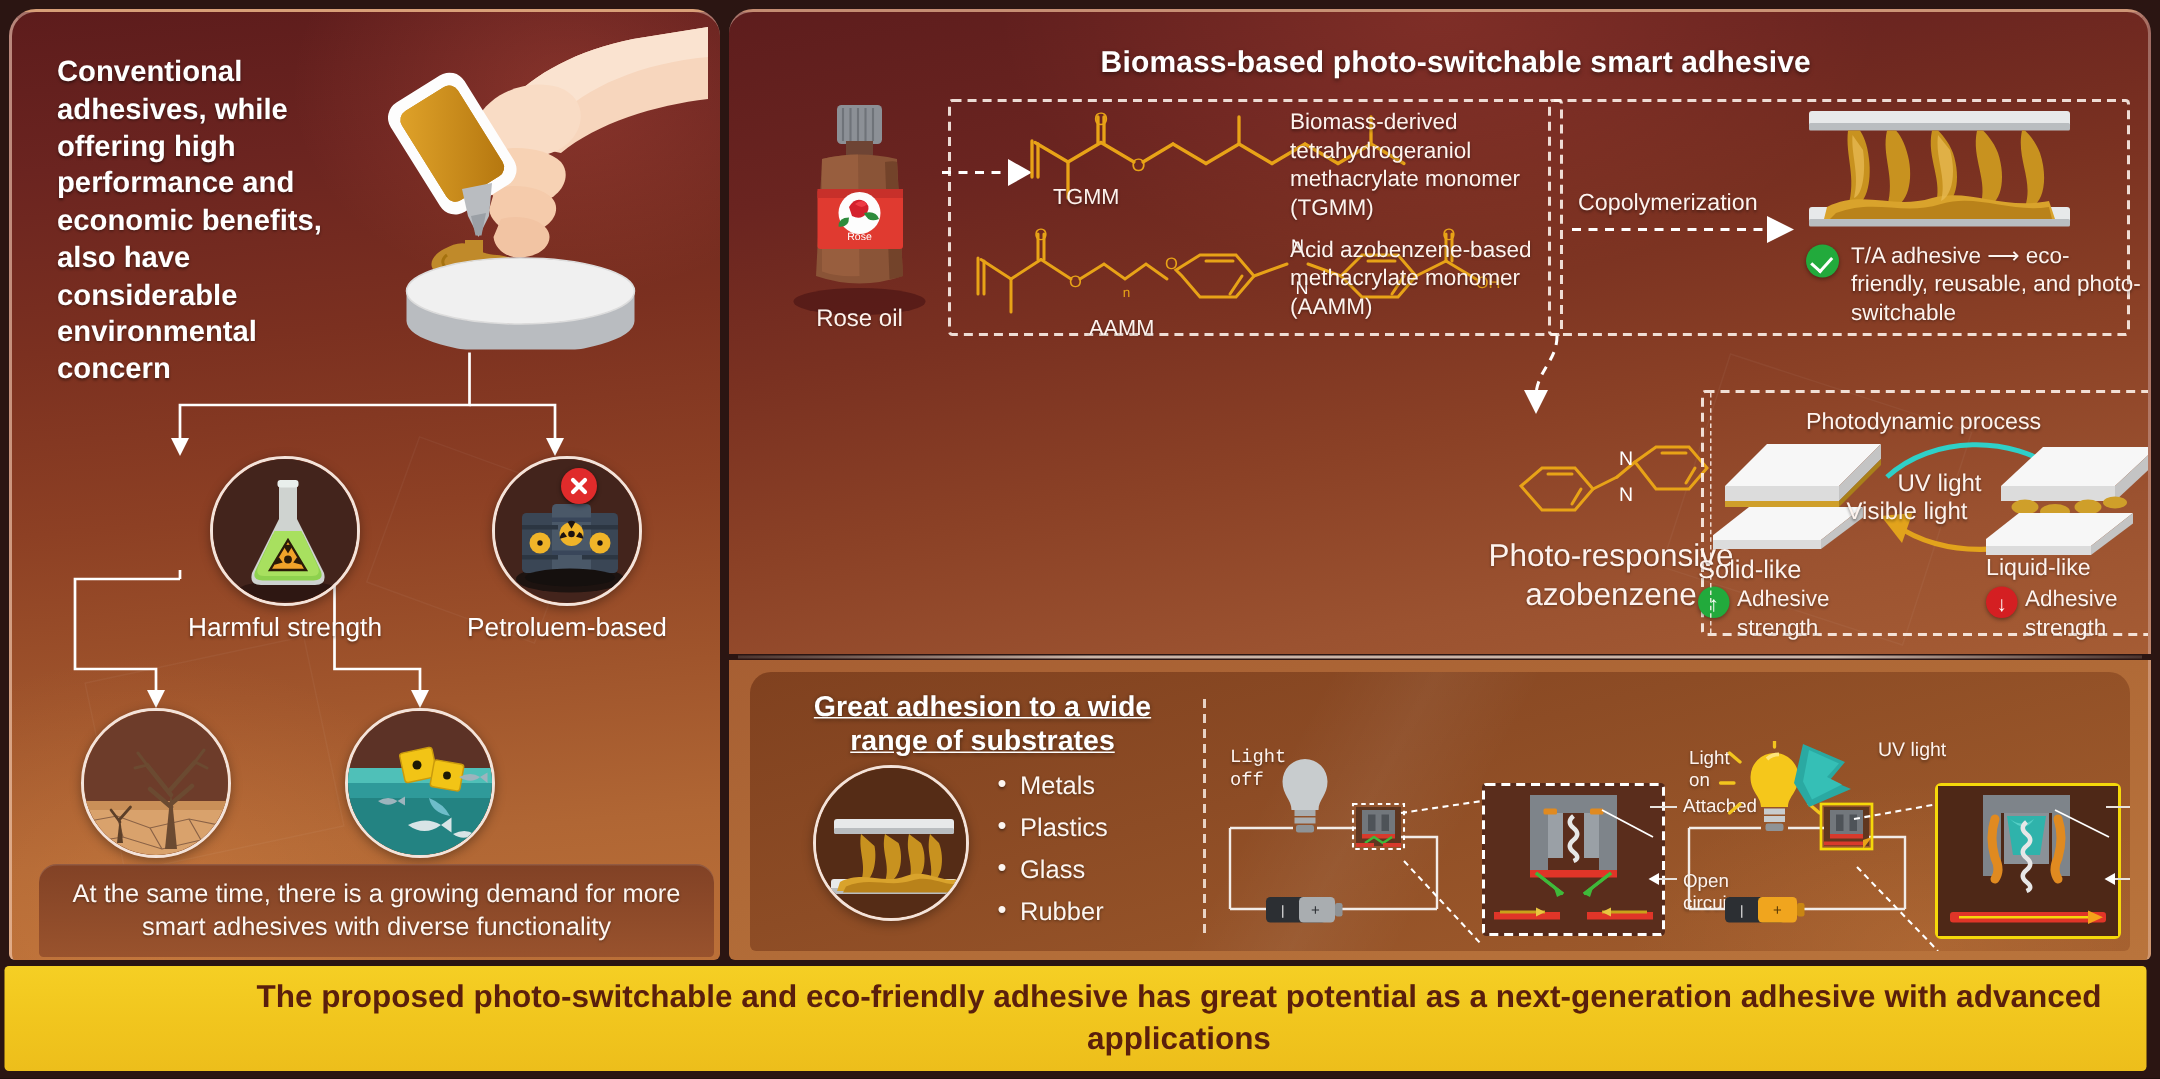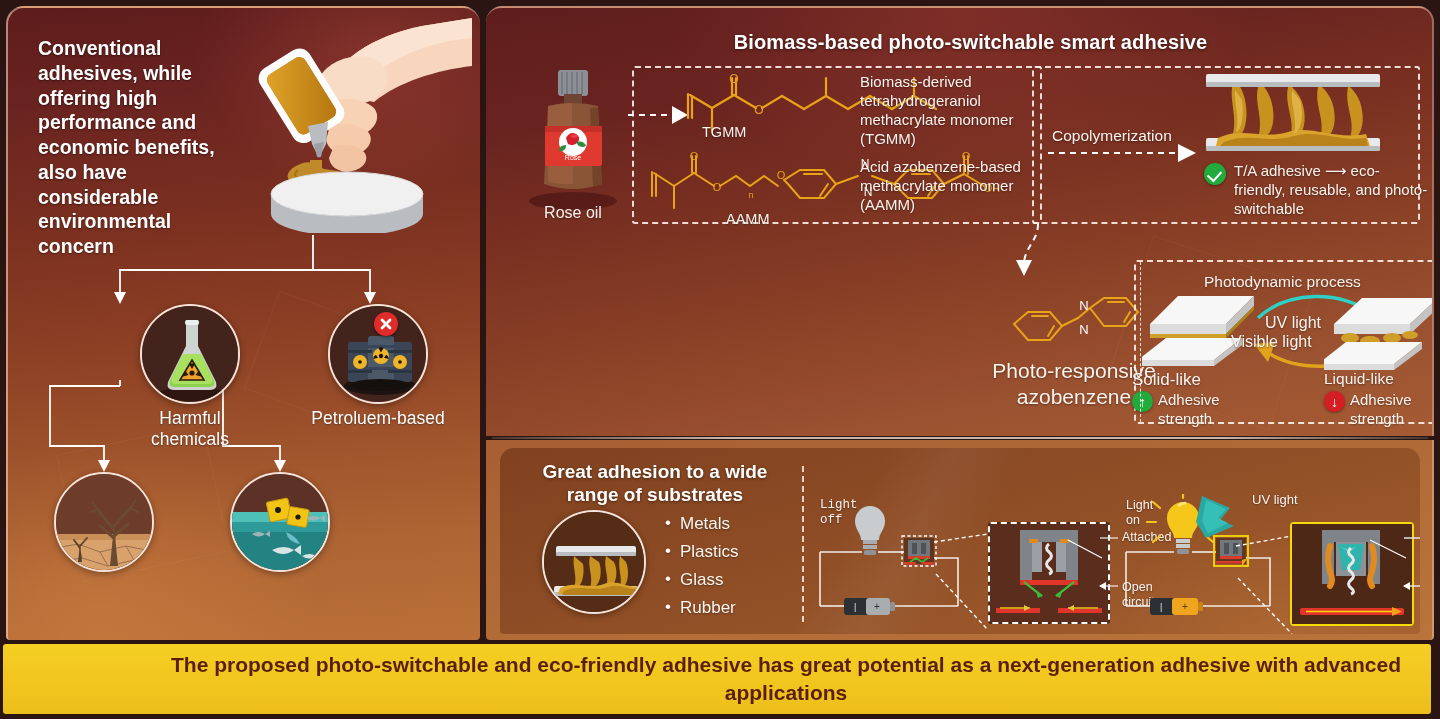--- a/index.html
+++ b/index.html
@@ -274,7 +274,7 @@
       </svg>
     </div>
     <div class="circle-label" style="left:112px;top:400px;width:140px;">
-      <span>Harmful chemicals</span>
+      <span>Harmful strength</span>
     </div>
 
     <div class="circle-photo" style="left:320px;top:296px;width:100px;height:100px;">

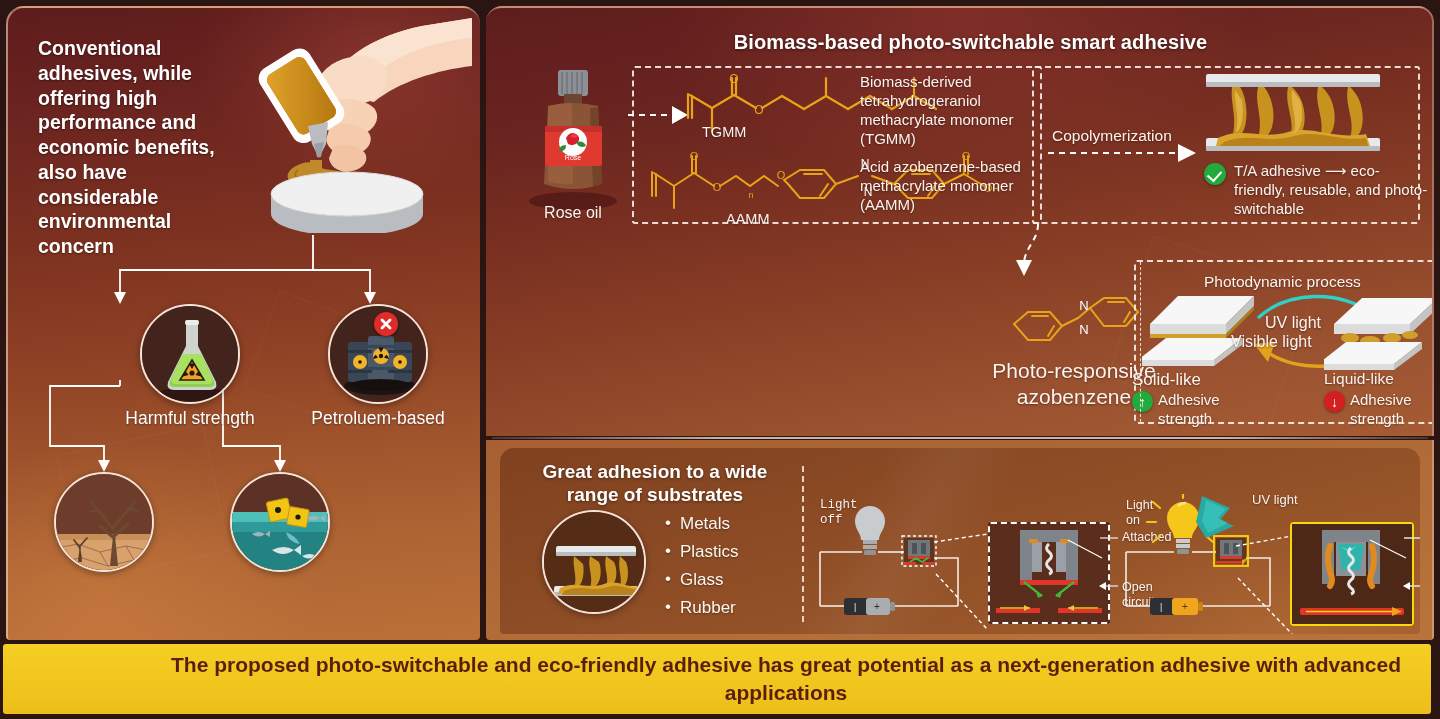--- a/index.html
+++ b/index.html
@@ -569,7 +569,7 @@
   <div id="right-bottom-panel">
     <div id="rb-card">
 
-      <div class="rb-heading" style="left:20px;top:12px;width:270px;">Great adhesion to a wide range of substrates</div>
+      <div class="rb-heading" style="left:20px;top:12px;width:270px;text-decoration:underline;">Great adhesion to a wide range of substrates</div>
 
       <div class="circle-photo" style="left:42px;top:62px;width:104px;height:104px;border-color:#f3e3da;">
         <svg viewBox="0 0 104 104" width="104" height="104">

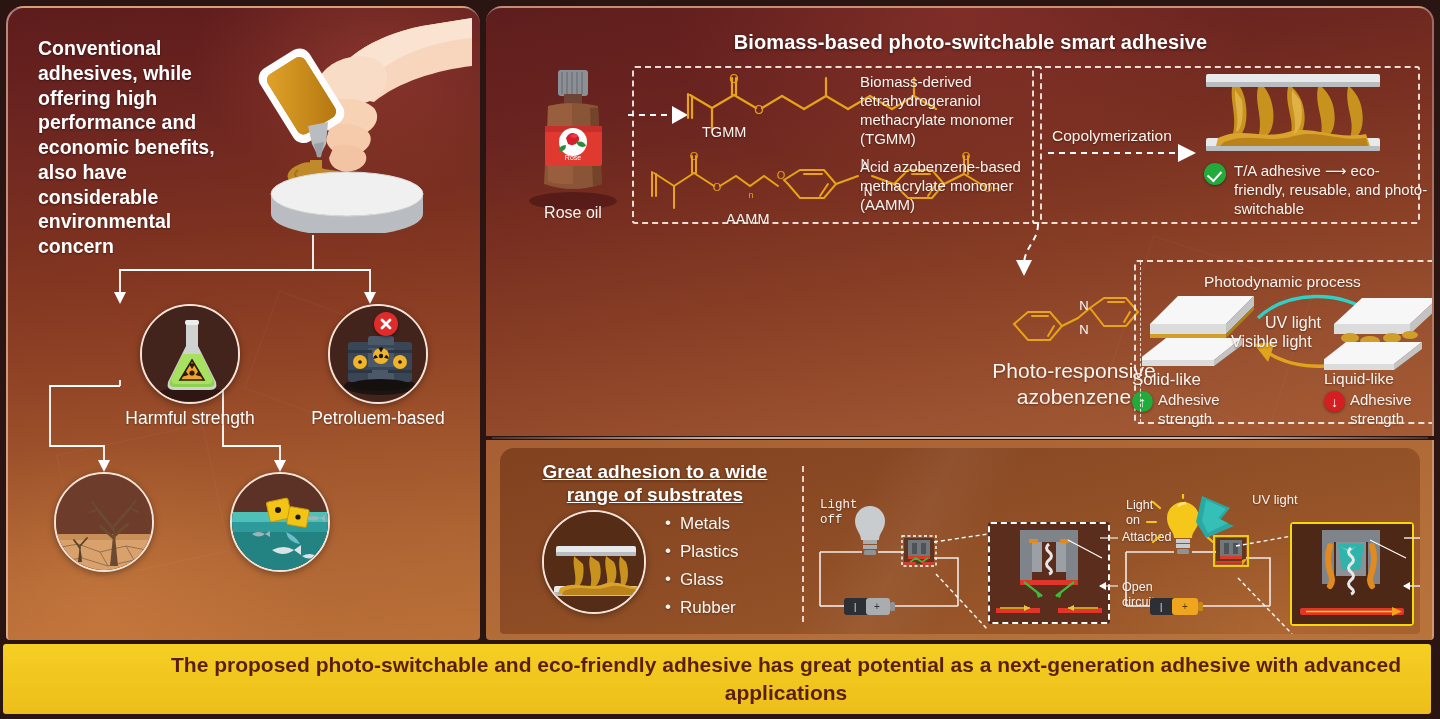--- a/index.html
+++ b/index.html
@@ -359,6 +359,9 @@
       </svg>
     </div>
 
+    <div id="left-footer-box">
+      <p>At the same time, there is a growing demand for more smart adhesives with diverse functionality</p>
+    </div>
   </div>
 
   <div id="right-top-panel">

